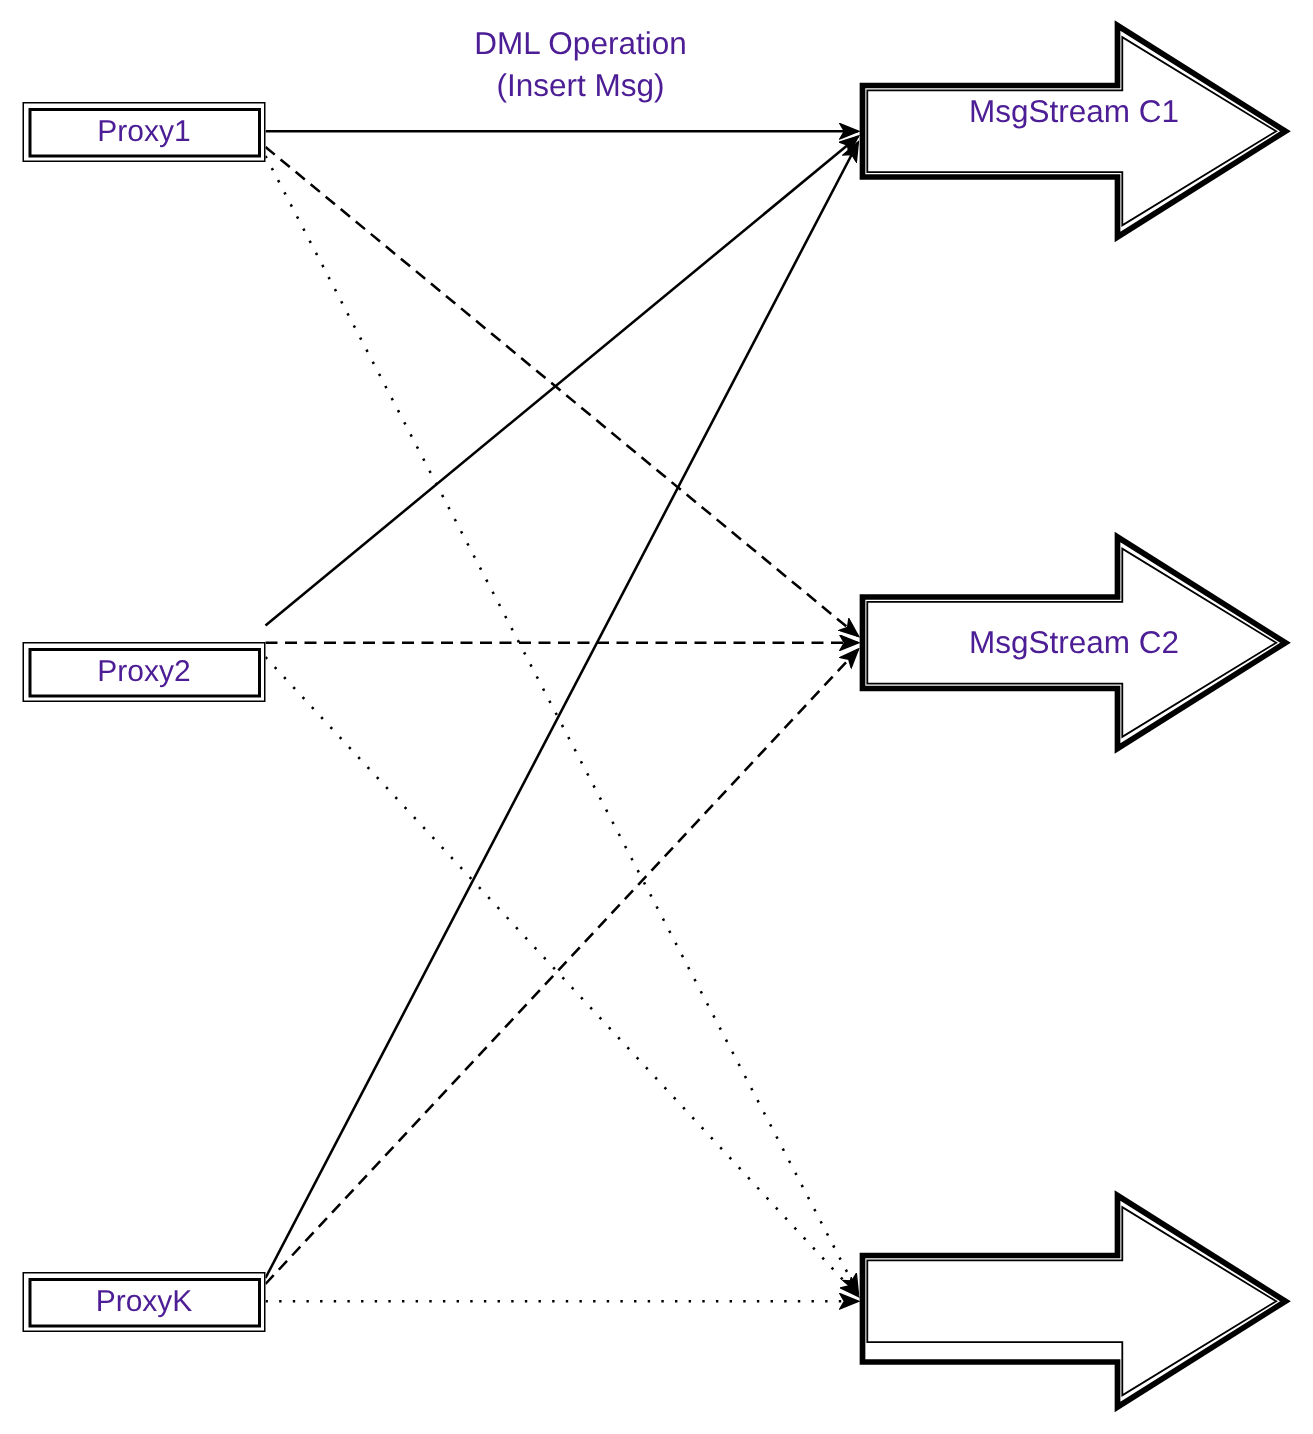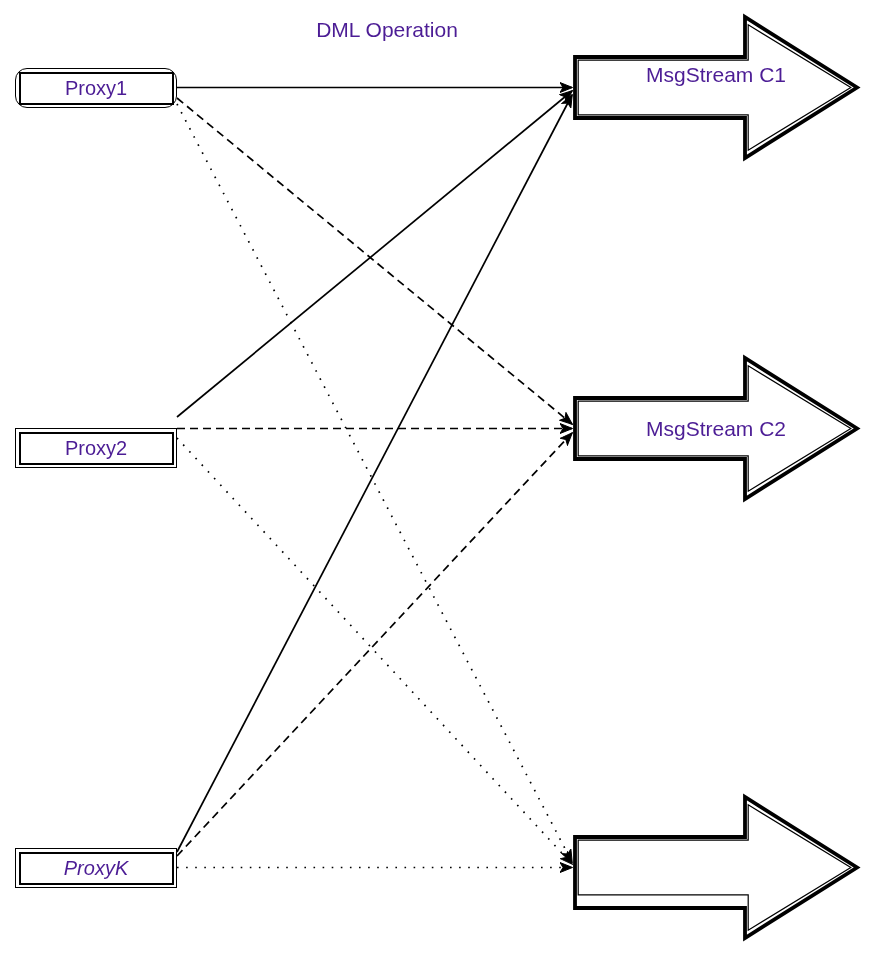--- a/index.html
+++ b/index.html
@@ -110,6 +110,7 @@
 
   <div class="dml-label">
     <div>DML Operation</div>
+    <div>(Insert Msg)</div>
   </div>
 
   <div class="node" id="proxy1">

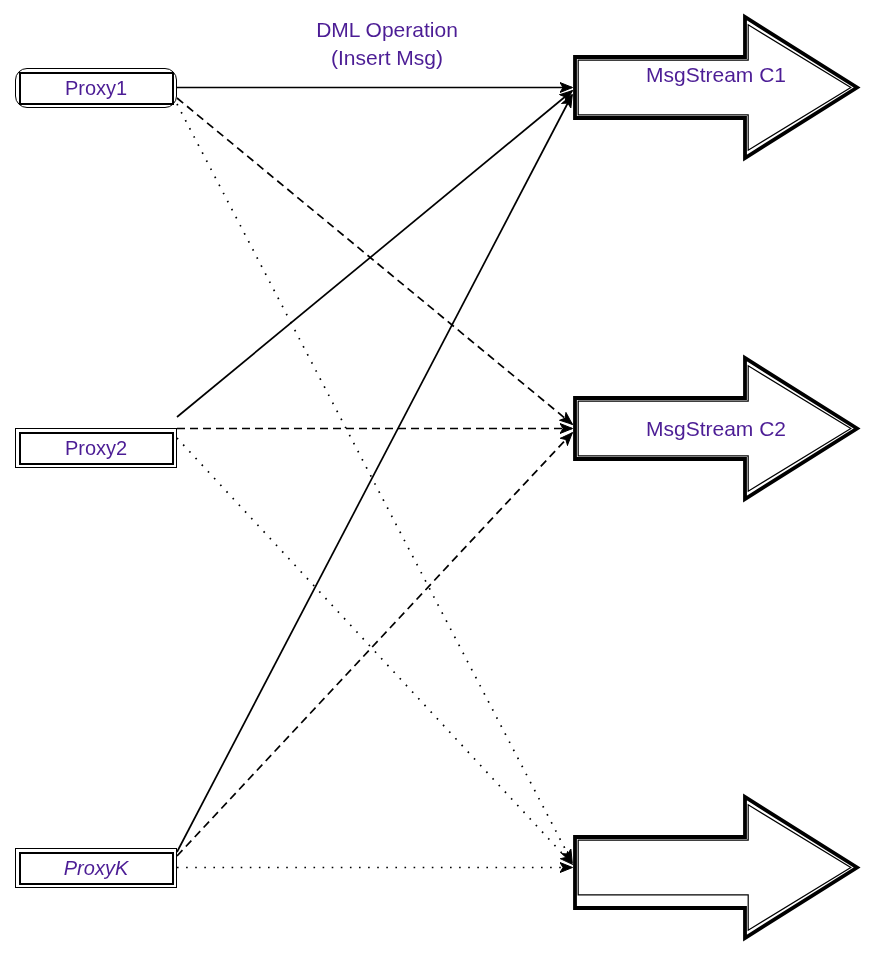--- a/index.html
+++ b/index.html
@@ -36,7 +36,7 @@
     font-size: 20px;
     line-height: 1;
   }
-  #proxy1 { top: 68px; border-radius: 12px; }
+  #proxy1 { top: 68px; }
   #proxy2 { top: 428px; }
   #proxyk { top: 848px; font-style: italic; }
 

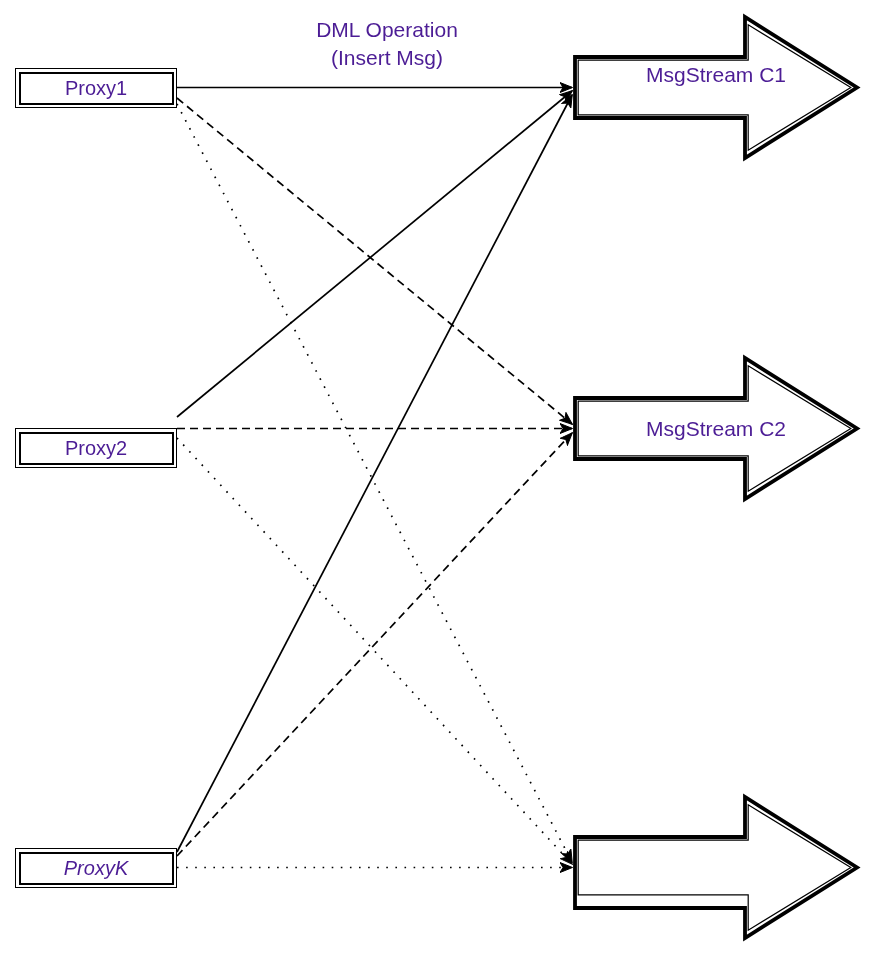--- a/index.html
+++ b/index.html
@@ -38,7 +38,7 @@
   }
   #proxy1 { top: 68px; }
   #proxy2 { top: 428px; }
-  #proxyk { top: 848px; font-style: italic; }
+  #proxyk { top: 848px; }
 
   .stream-label {
     position: absolute;

